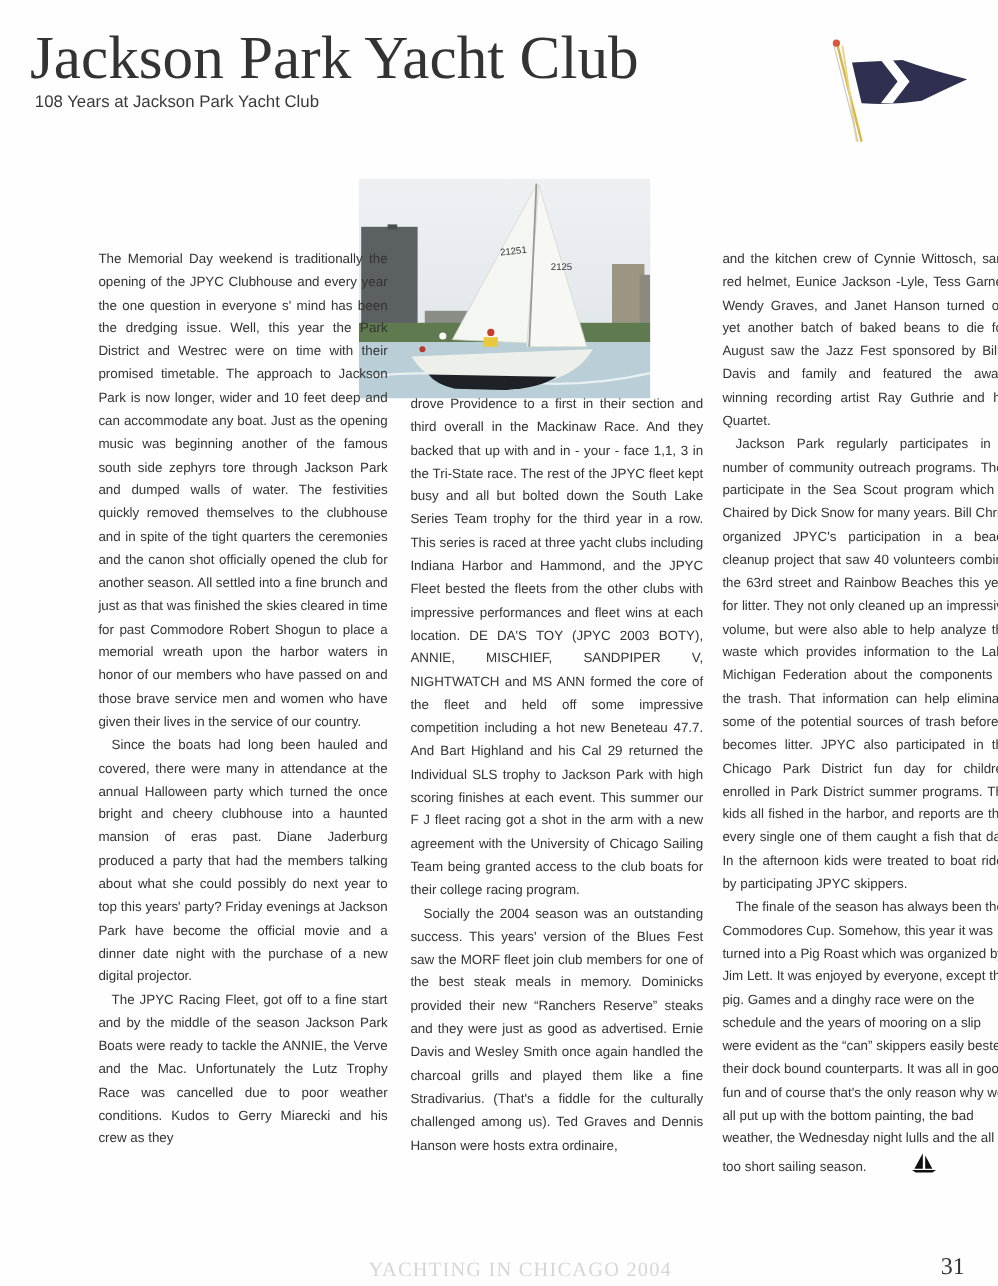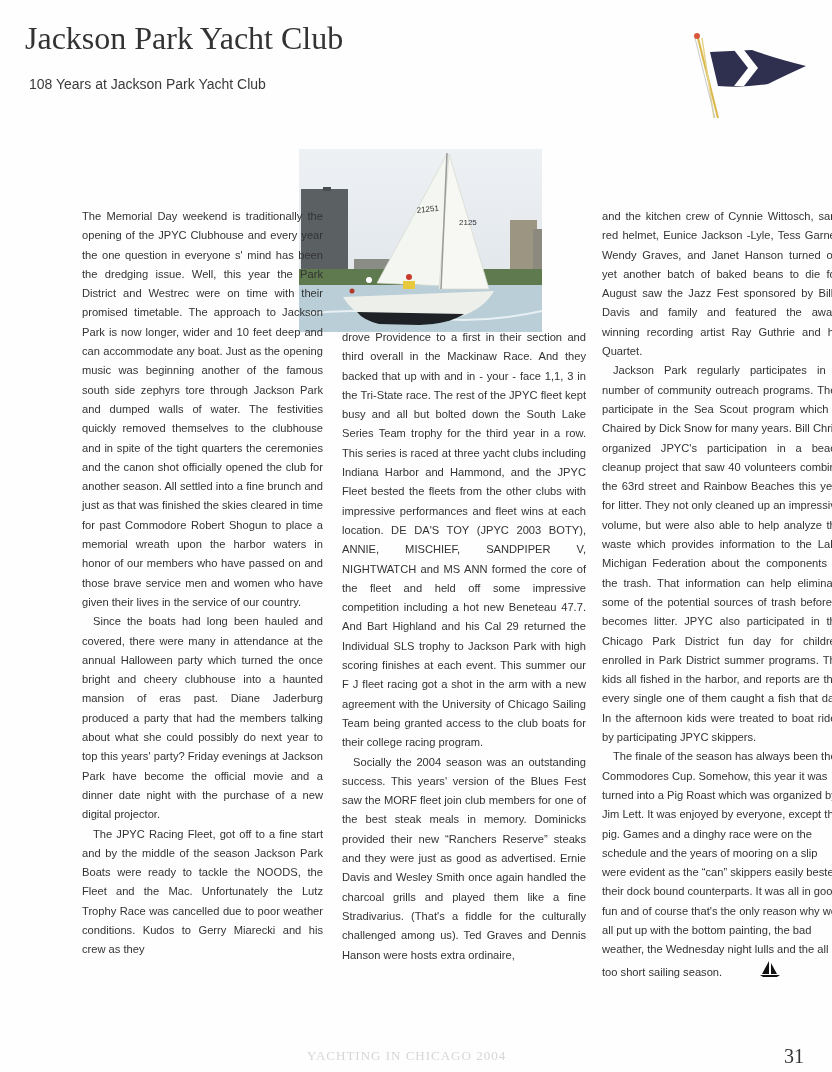--- a/index.html
+++ b/index.html
@@ -4,7 +4,7 @@
 <style>
   html, body { margin:0; padding:0; }
   body { width:832px; height:1072px; background:#fefefe; position:relative; overflow:hidden; font-family:"Liberation Sans","DejaVu Sans",sans-serif; color:#2e2e2e; }
-  .title { position:absolute; left:25px; top:20px; font-family:"Liberation Serif","DejaVu Serif",serif; font-size:32px; color:#333; letter-spacing:0px; margin:0; font-weight:normal; }
+  .title { position:absolute; left:25px; top:20px; font-family:"Liberation Serif","DejaVu Serif",serif; font-size:51px; color:#333; letter-spacing:0px; margin:0; font-weight:normal; }
   .subtitle { position:absolute; left:29px; top:76px; font-size:14px; color:#3a3a3a; margin:0; font-weight:normal; }
   .burgee { position:absolute; left:684px; top:26px; width:130px; height:98px; }
   .photo { position:absolute; left:299px; top:149px; width:243px; height:183px; overflow:hidden; background:#f2f4f5; }

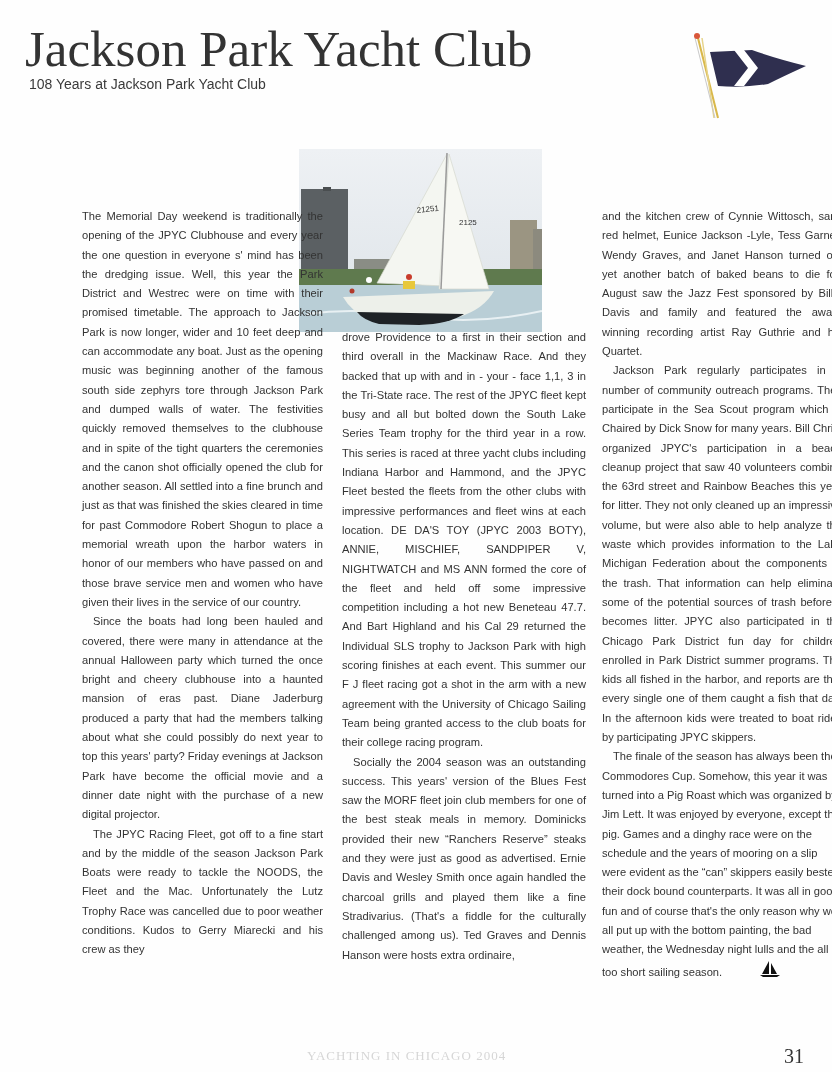--- a/index.html
+++ b/index.html
@@ -69,7 +69,7 @@
 <div class="col col1">
   <p>The Memorial Day weekend is traditionally the opening of the JPYC Clubhouse and every year the one question in everyone s' mind has been the dredging issue. Well, this year the Park District and Westrec were on time with their promised timetable. The approach to Jackson Park is now longer, wider and 10 feet deep and can accommodate any boat.  Just as the opening music was beginning another of the famous south side zephyrs tore through Jackson Park and dumped walls of water. The festivities quickly removed themselves to the clubhouse and in spite of the tight quarters the ceremonies and the canon shot officially opened the club for another season.  All settled into a fine brunch and just as that was finished the skies cleared in time for past Commodore Robert Shogun to place a memorial wreath upon the harbor waters in honor of our members who have passed on and those brave service men and women who have given their lives in the service of our country.</p>
   <p class="indent">Since the boats had long been hauled and covered, there were many in attendance at the annual Halloween party which turned the once bright and cheery clubhouse into a haunted mansion of eras past. Diane Jaderburg produced a party that had the members talking about what she could possibly do next year to top this years' party?  Friday evenings at Jackson Park have become the official movie and a dinner date night with the purchase of a new digital projector.</p>
-  <p class="indent">The JPYC Racing Fleet, got off to a fine start and by the middle of the season Jackson Park Boats were ready to tackle the NOODS, the Fleet and the Mac. Unfortunately the Lutz Trophy Race was cancelled due to poor weather conditions. Kudos to Gerry Miarecki and his crew as they</p>
+  <p class="indent">The JPYC Racing Fleet, got off to a fine start and by the middle of the season Jackson Park Boats were ready to tackle the ANNIE, the Verve and the Mac. Unfortunately the Lutz Trophy Race was cancelled due to poor weather conditions. Kudos to Gerry Miarecki and his crew as they</p>
 </div>
 
 <div class="col col2">

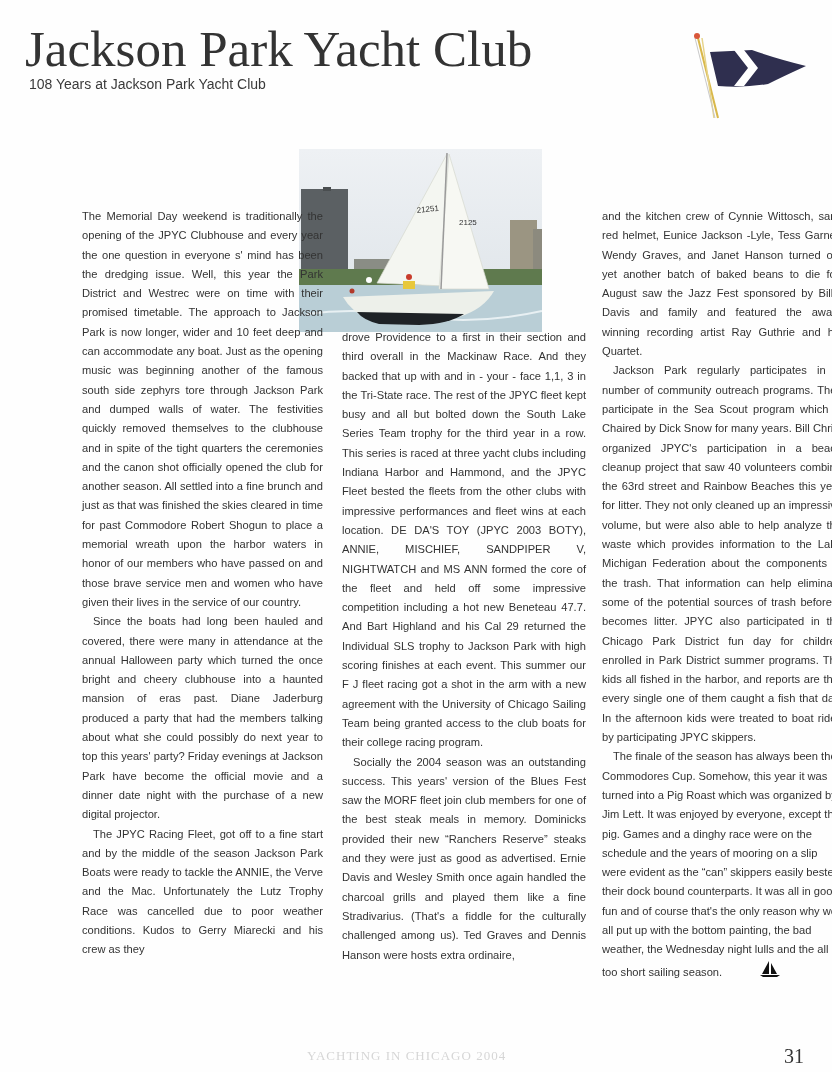--- a/index.html
+++ b/index.html
@@ -14,7 +14,7 @@
   .col1 { left:42px; top:207px; width:241px; }
   .col2 { left:302px; top:328px; width:244px; }
   .col3 { left:562px; top:207px; width:240px; }
-  .footer { position:absolute; left:307px; top:1048px; font-family:"Liberation Serif","DejaVu Serif",serif; font-size:13px; letter-spacing:1px; color:#d6d6d6; }
+  .footer { position:absolute; left:307px; top:1048px; font-family:"Liberation Serif","DejaVu Serif",serif; font-size:17px; letter-spacing:1px; color:#d6d6d6; }
   .pagenum { position:absolute; left:784px; top:1045px; font-family:Liberation Serif, serif; font-size:20px; color:#333; }
   .endmark { display:inline-block; vertical-align:-2px; margin-left:26px; }
 </style>

